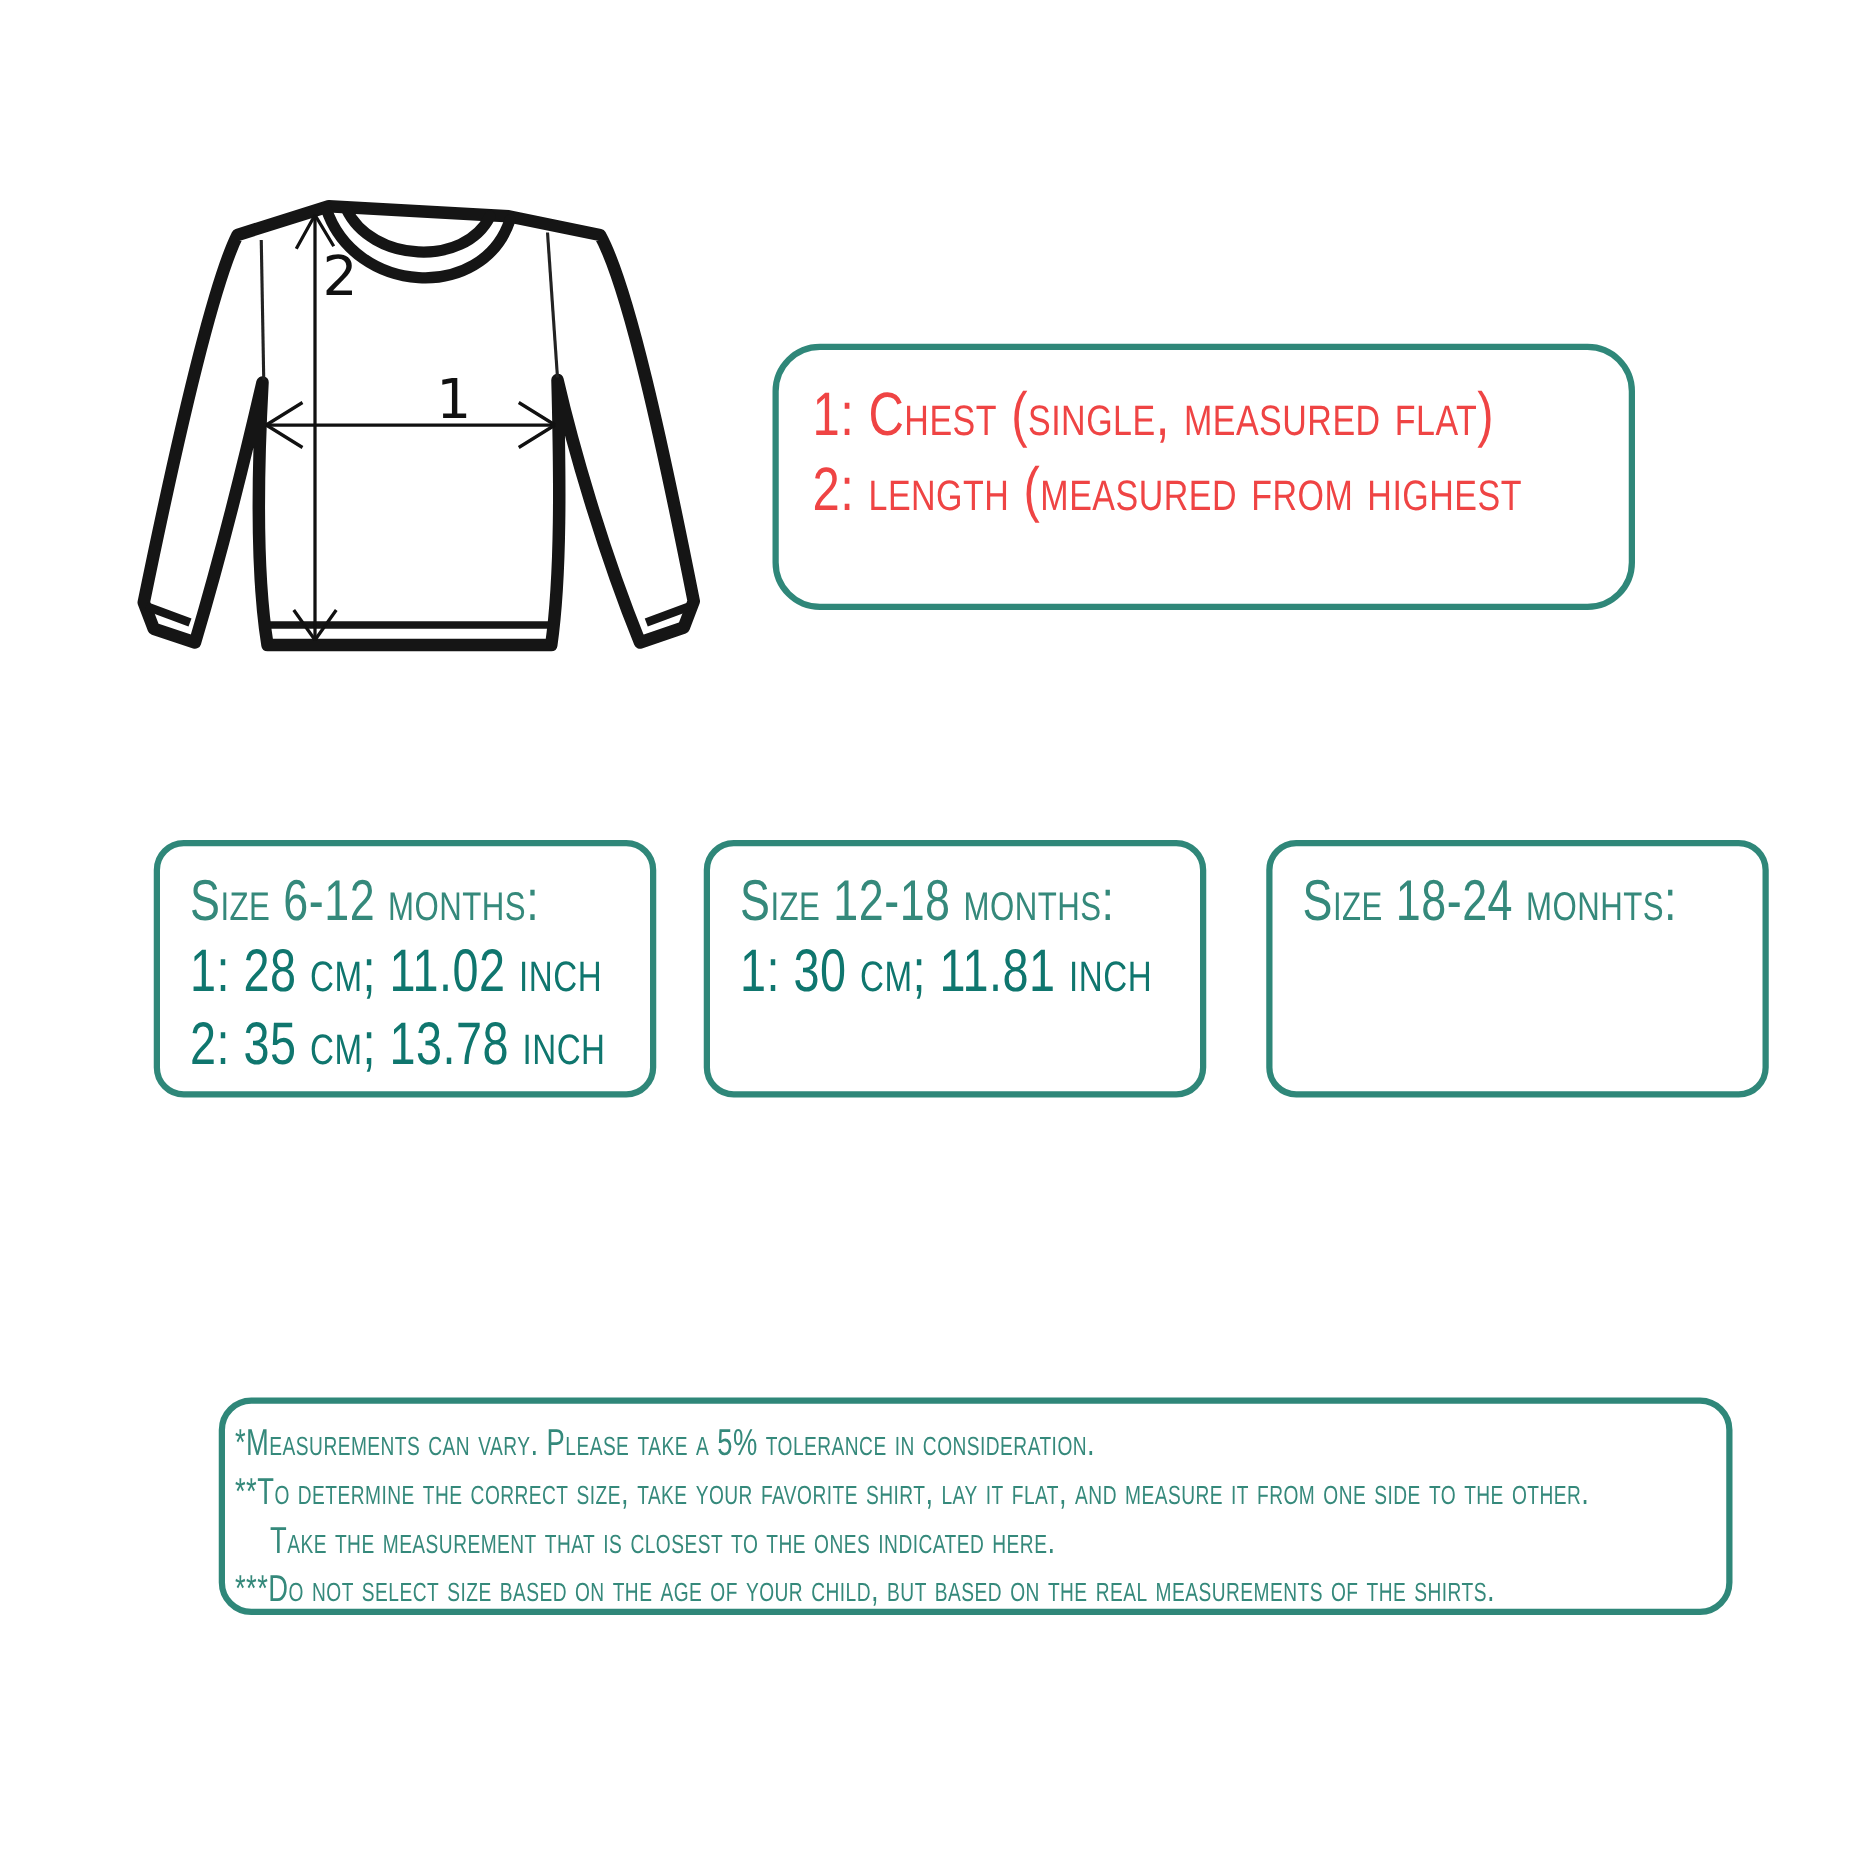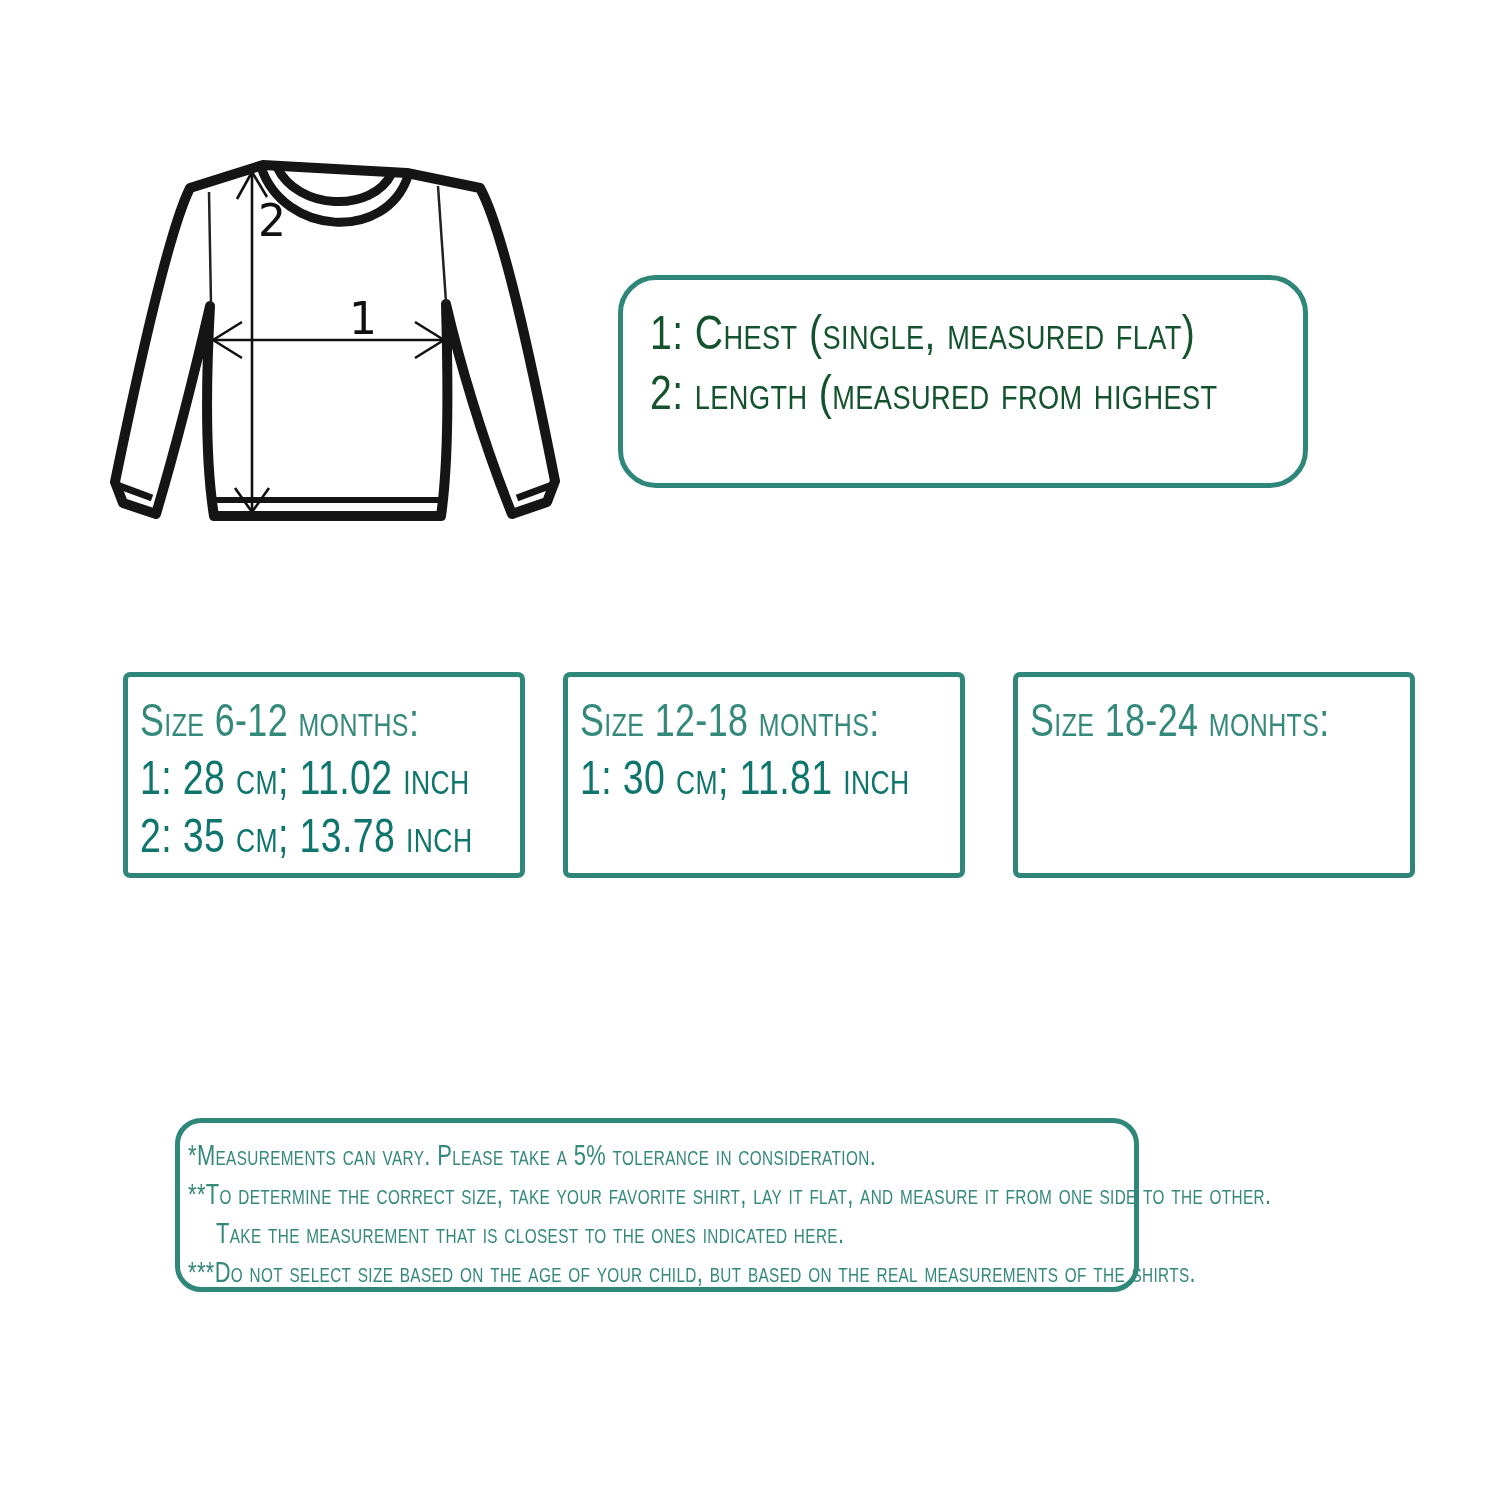--- a/index.html
+++ b/index.html
@@ -29,7 +29,7 @@
 
   
   .legend{left:618px;top:275px;width:690px;height:213px;border-radius:38px;padding:22px 0 0 27px;}
-  .legend .line{height:60px;line-height:60px;font-size:49px;color:#14532d;}
+  .legend .line{height:60px;line-height:60px;font-size:49px;color:#ef4444;}
   .legend .indent{padding-left:58px;}
 
   

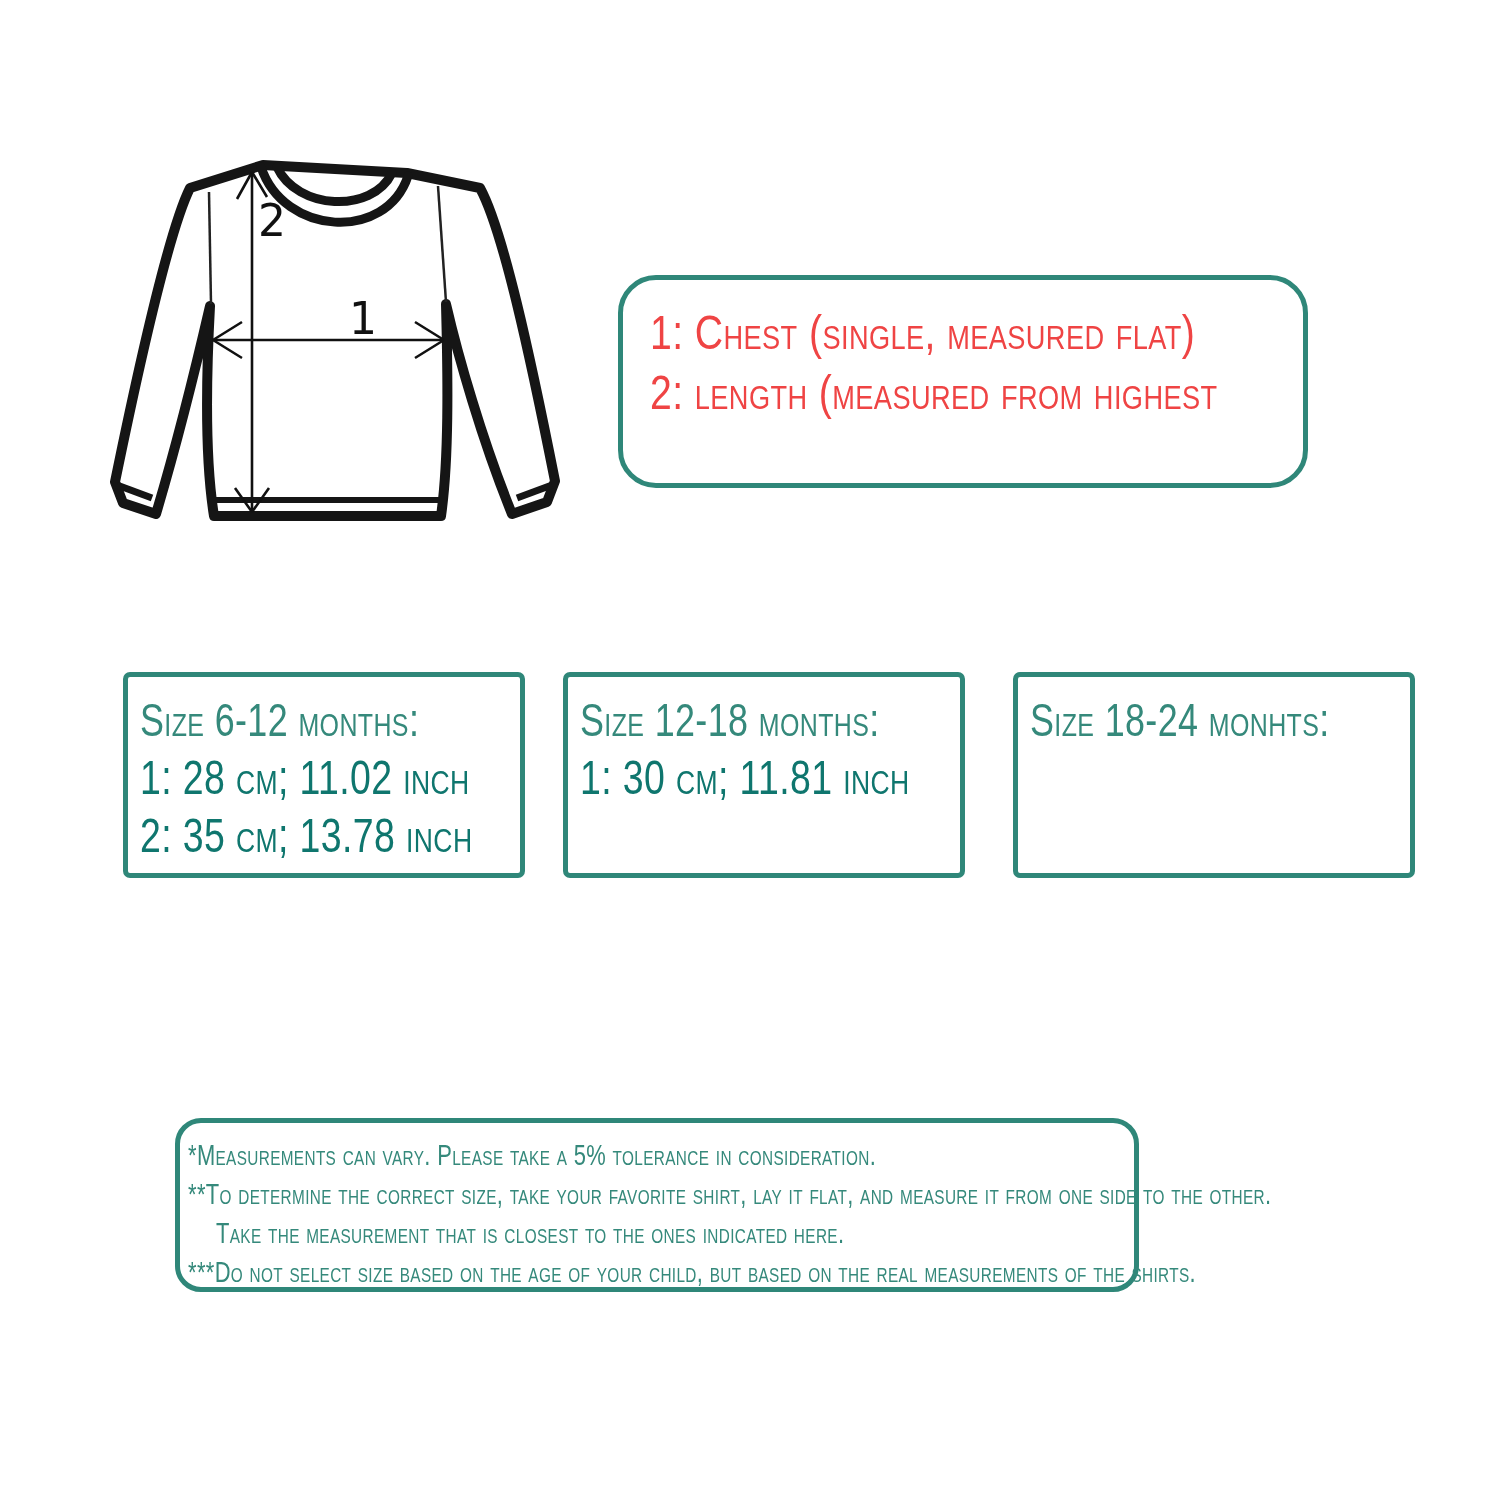--- a/index.html
+++ b/index.html
@@ -33,7 +33,7 @@
   .legend .indent{padding-left:58px;}
 
   
-  .card{top:672px;width:402px;height:206px;border-radius:7px;padding:14px 0 0 12px;}
+  .card{top:672px;width:402px;height:206px;border-radius:24px;padding:14px 0 0 24px;}
   .card-1{left:123px;}
   .card-2{left:563px;text-decoration:underline;}
   .card-3{left:1013px;}

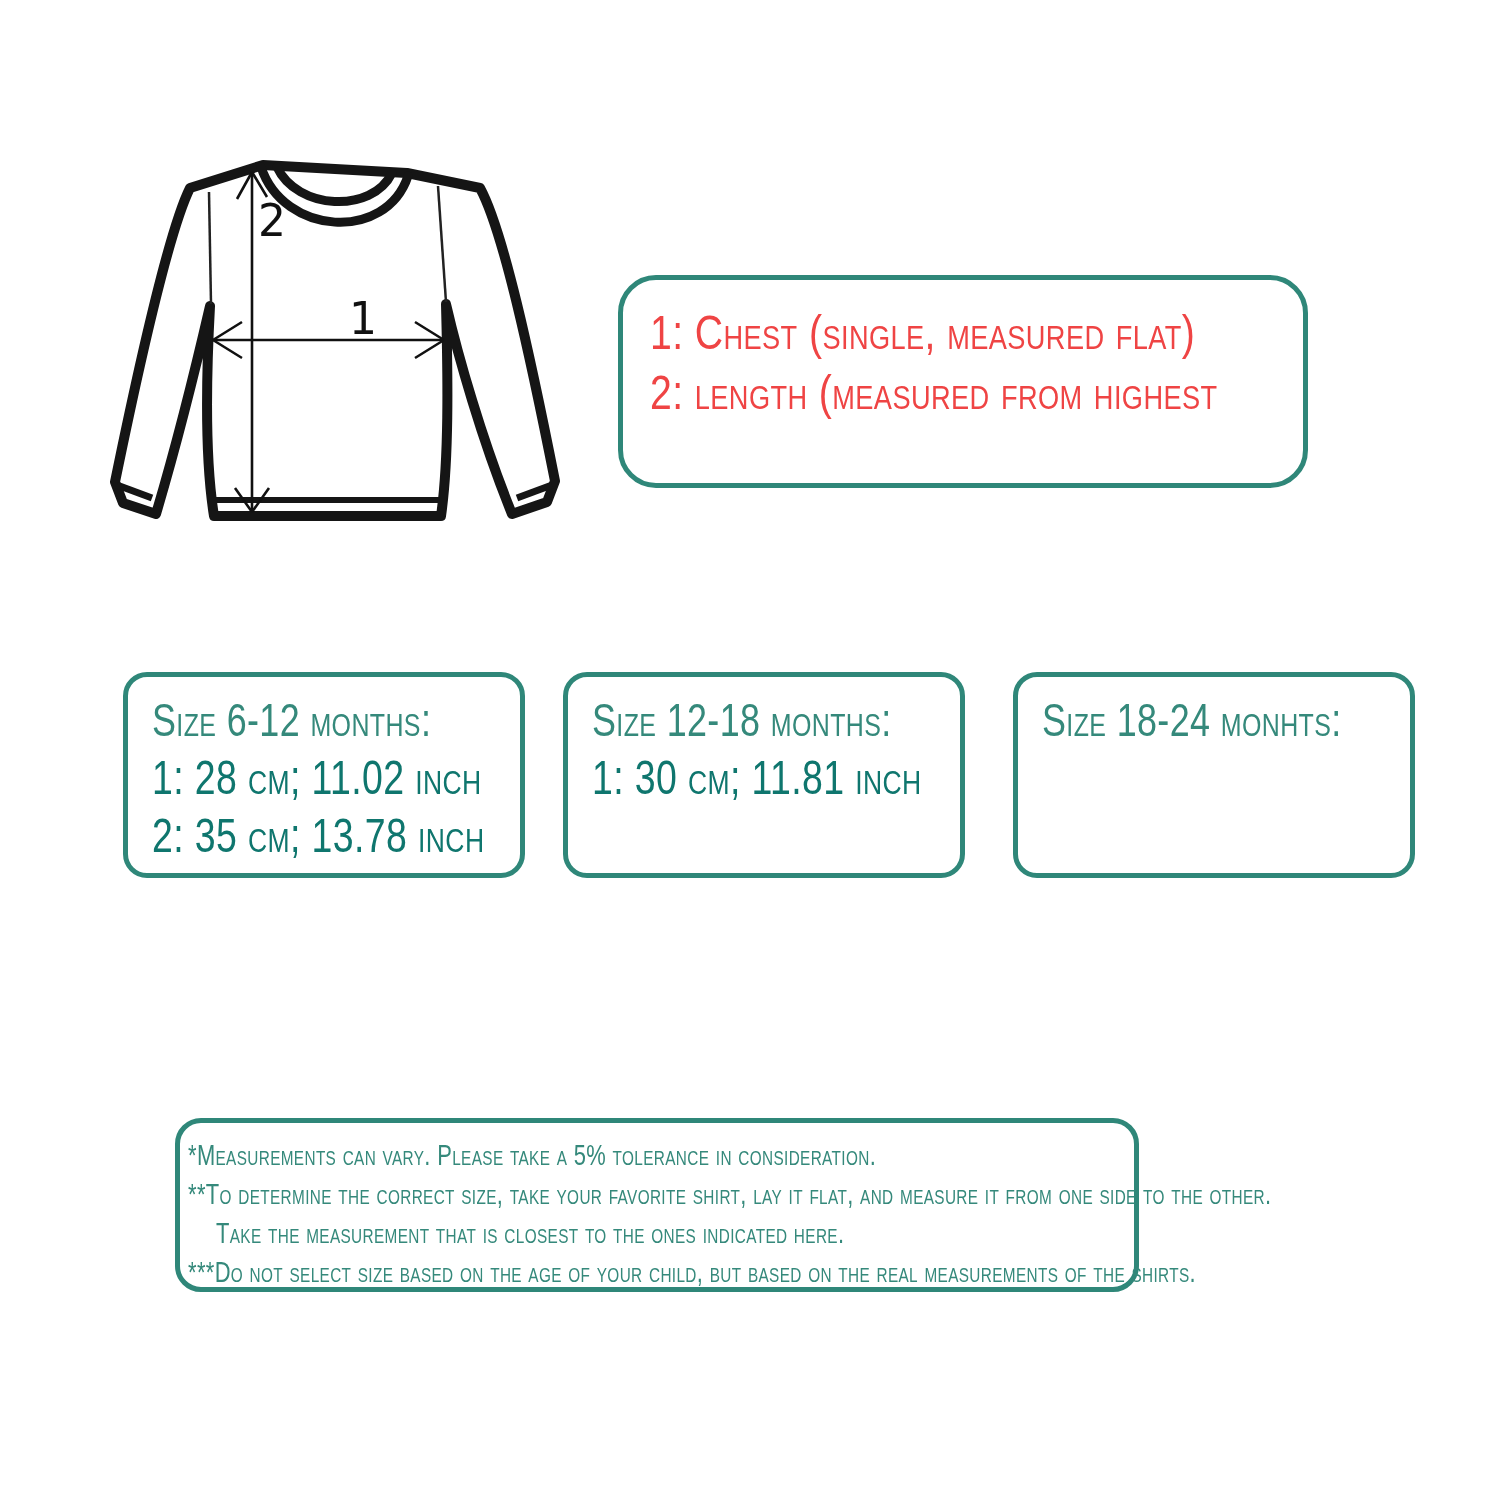--- a/index.html
+++ b/index.html
@@ -41,7 +41,7 @@
   .card .val{font-size:48px;line-height:58px;color:#0f766e;}
 
   
-  .notes{left:175px;top:1118px;width:964px;height:174px;border-radius:26px;padding:12px 0 0 8px;}
+  .notes{left:175px;top:1118px;width:1211px;height:174px;border-radius:26px;padding:12px 0 0 8px;}
   .notes .line{font-size:30px;line-height:39px;color:#35897B;}
   .notes .indent{padding-left:28px;}
 </style>

